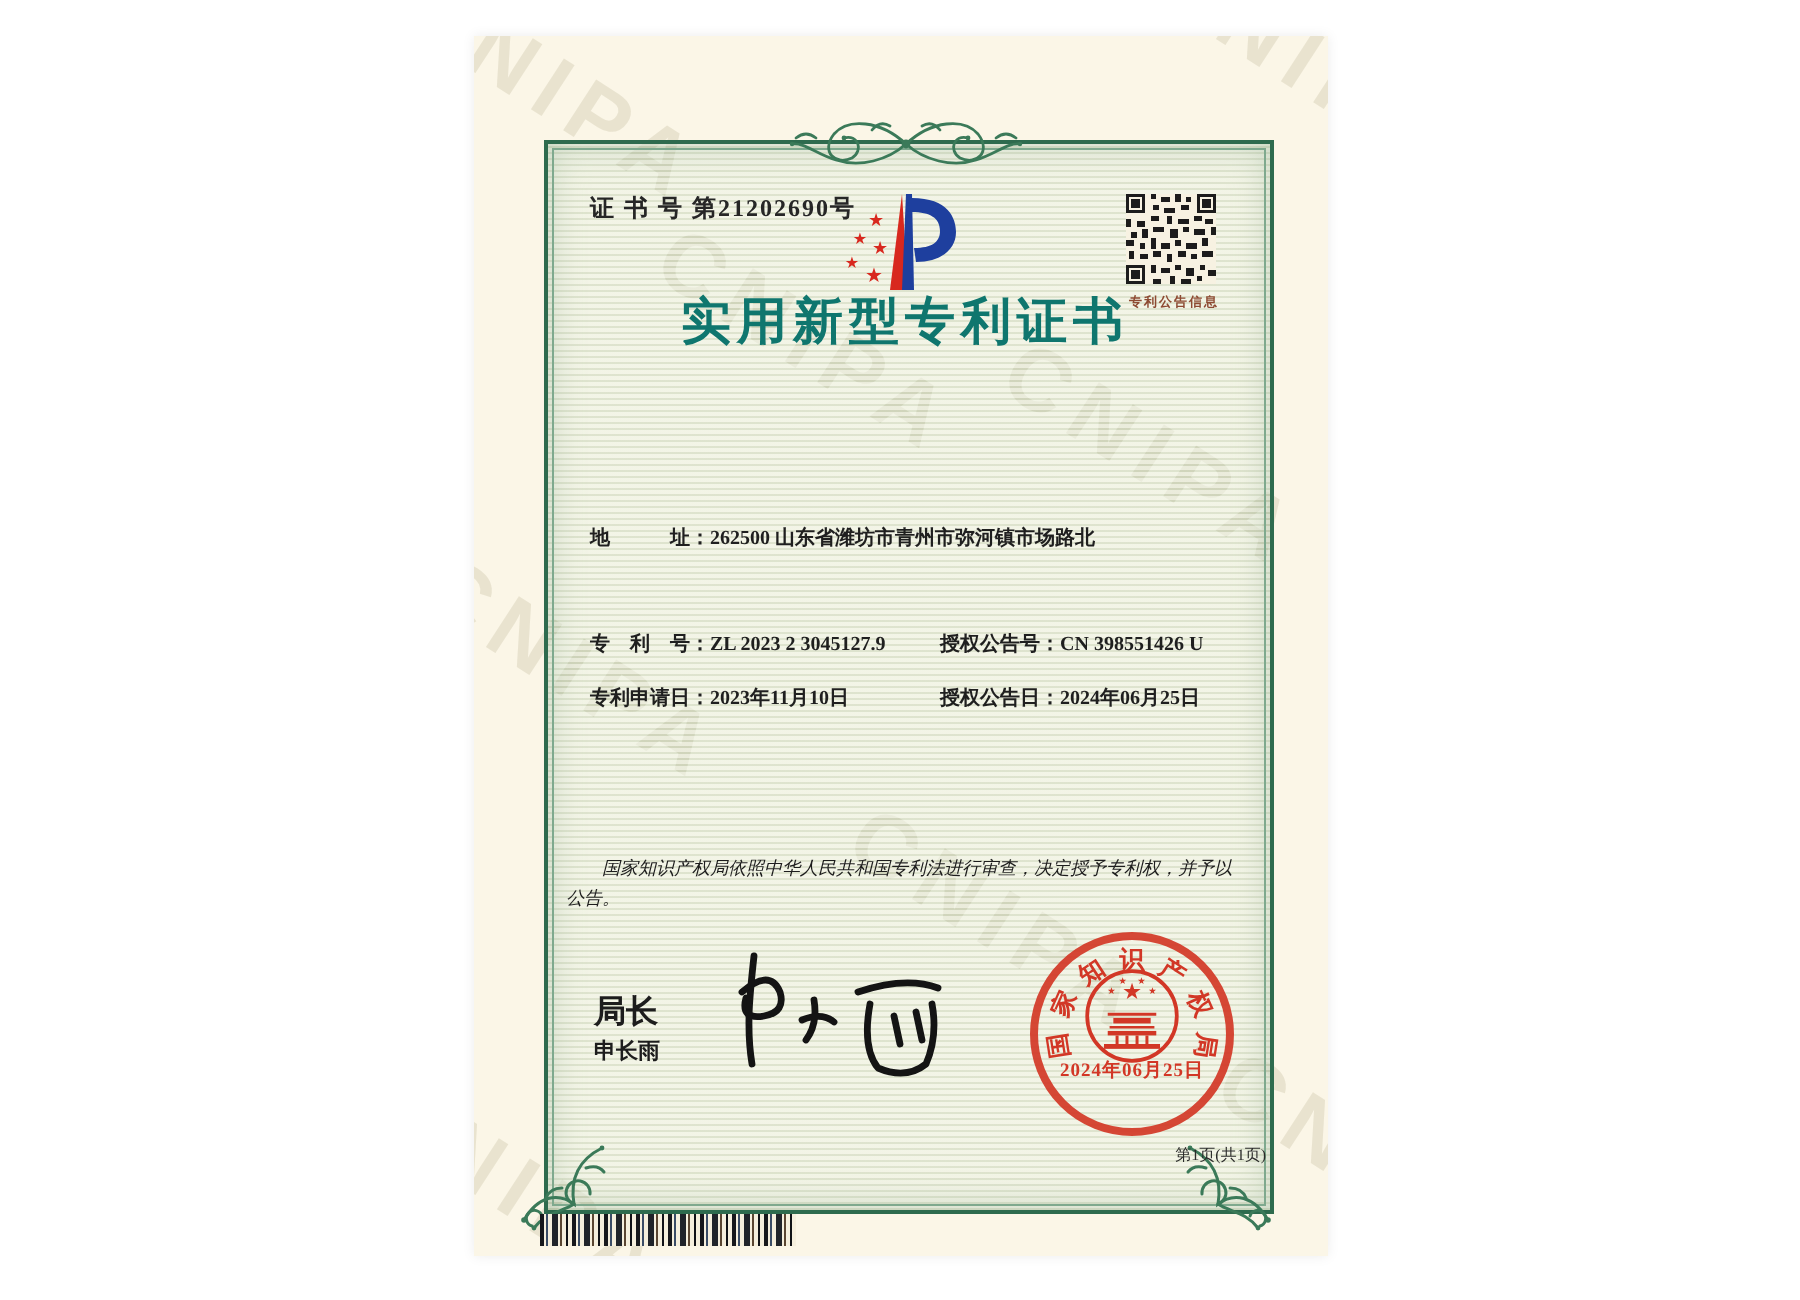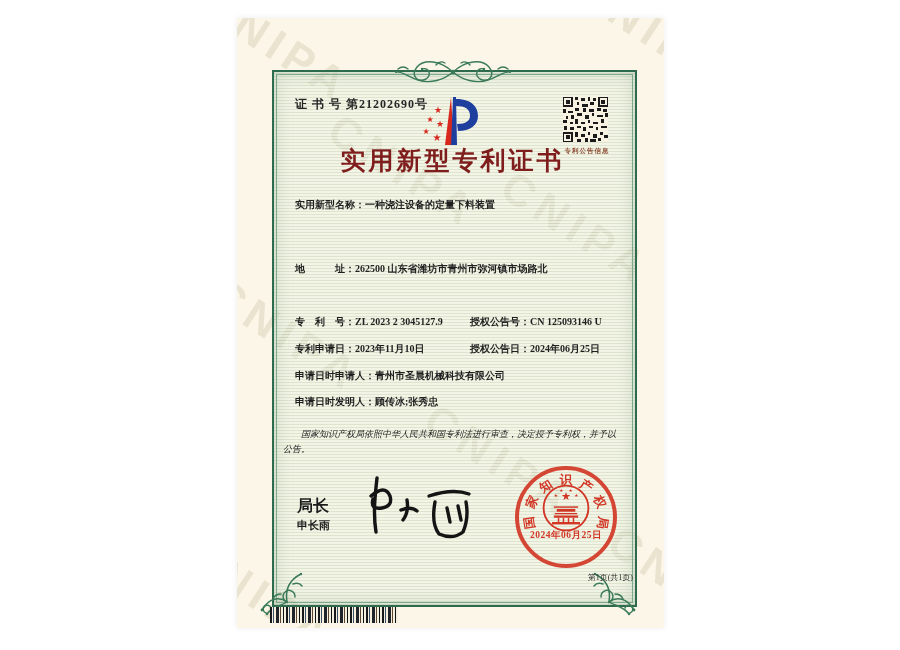--- a/index.html
+++ b/index.html
@@ -38,7 +38,7 @@
   .qr-caption{position:absolute;left:312px;top:129px;width:76px;text-align:center;
               font-size:6.5px;font-weight:bold;color:#8d4a32;letter-spacing:1px;}
   .title{position:absolute;left:35px;top:126px;width:361px;text-align:center;
-         font-size:25px;font-weight:bold;color:#7f1d1d;letter-spacing:3px;}
+         font-size:25px;font-weight:bold;color:#0f766e;letter-spacing:3px;}
 
   
   .row{position:absolute;left:58px;width:330px;font-size:10px;font-weight:bold;

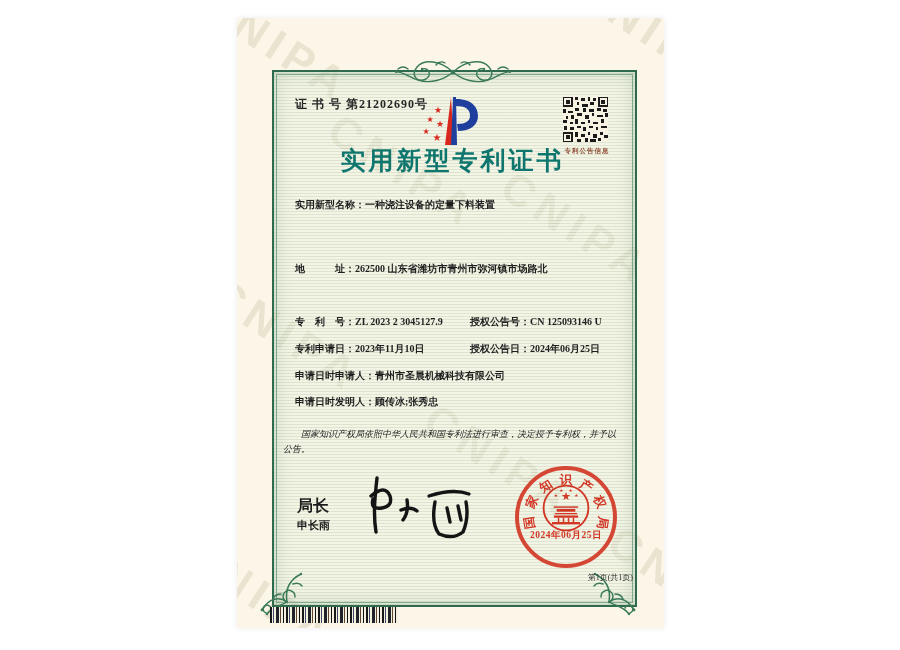--- a/index.html
+++ b/index.html
@@ -220,9 +220,6 @@
 
     <div class="title">实用新型专利证书</div>
 
-    <div class="row r0">
-      <span class="lbl">实用新型名称：</span><span class="val">一种浇注设备的定量下料装置</span>
-    </div>
     <div class="row r2">
       <span class="lbl">地　　　址：</span><span class="val">262500 山东省潍坊市青州市弥河镇市场路北</span>
     </div>

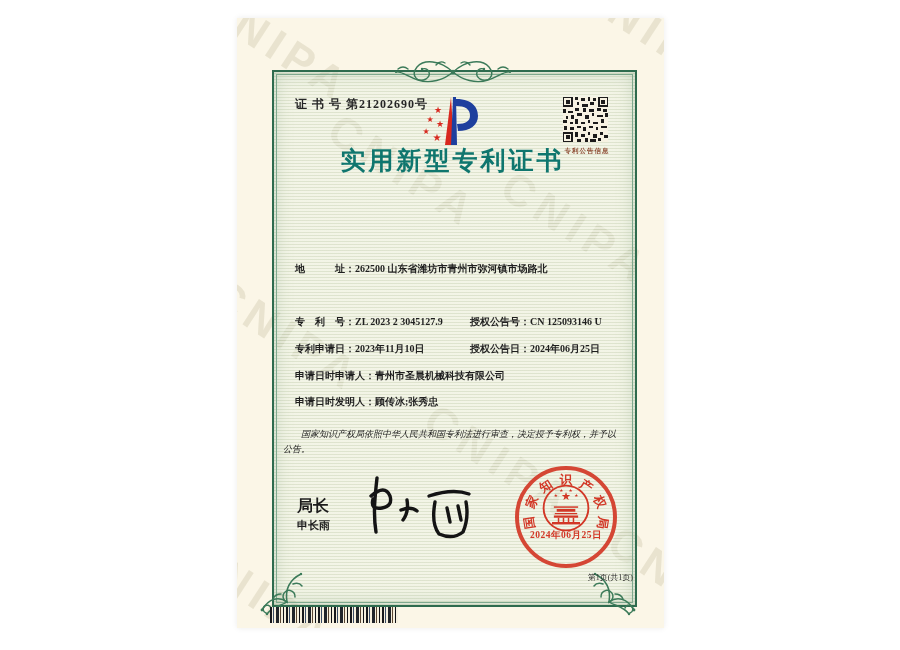--- a/index.html
+++ b/index.html
@@ -225,7 +225,7 @@
     </div>
     <div class="row r4">
       <span class="lbl">专　利　号：</span><span class="val">ZL 2023 2 3045127.9</span>
-      <span class="col2"><span class="lbl">授权公告号：</span><span class="val">CN 125093146 U</span></span>
+      <span class="col2"><span class="lbl">授权公告号：</span><span class="val">CN 398551426 U</span></span>
     </div>
     <div class="row r5">
       <span class="lbl">专利申请日：</span><span class="val">2023年11月10日</span>

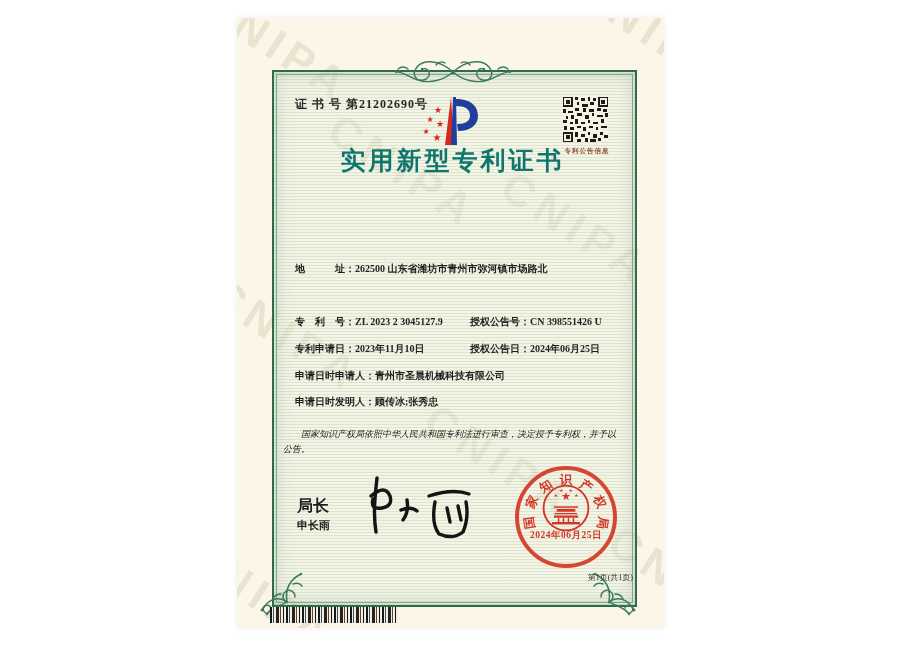--- a/index.html
+++ b/index.html
@@ -231,9 +231,6 @@
       <span class="lbl">专利申请日：</span><span class="val">2023年11月10日</span>
       <span class="col2"><span class="lbl">授权公告日：</span><span class="val">2024年06月25日</span></span>
     </div>
-    <div class="row r6">
-      <span class="lbl">申请日时申请人：</span><span class="val">青州市圣晨机械科技有限公司</span>
-    </div>
     <div class="row r7">
       <span class="lbl">申请日时发明人：</span><span class="val">顾传冰;张秀忠</span>
     </div>

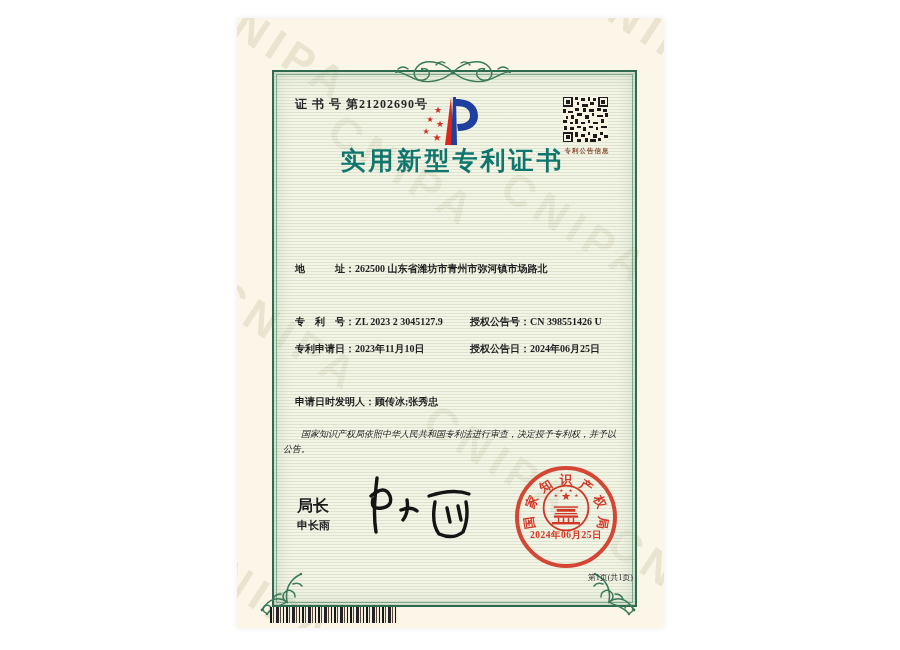--- a/index.html
+++ b/index.html
@@ -231,9 +231,6 @@
       <span class="lbl">专利申请日：</span><span class="val">2023年11月10日</span>
       <span class="col2"><span class="lbl">授权公告日：</span><span class="val">2024年06月25日</span></span>
     </div>
-    <div class="row r7">
-      <span class="lbl">申请日时发明人：</span><span class="val">顾传冰;张秀忠</span>
-    </div>
 
     <div class="notice">
       <div class="l1">国家知识产权局依照中华人民共和国专利法进行审查，决定授予专利权，并予以公告。</div>

